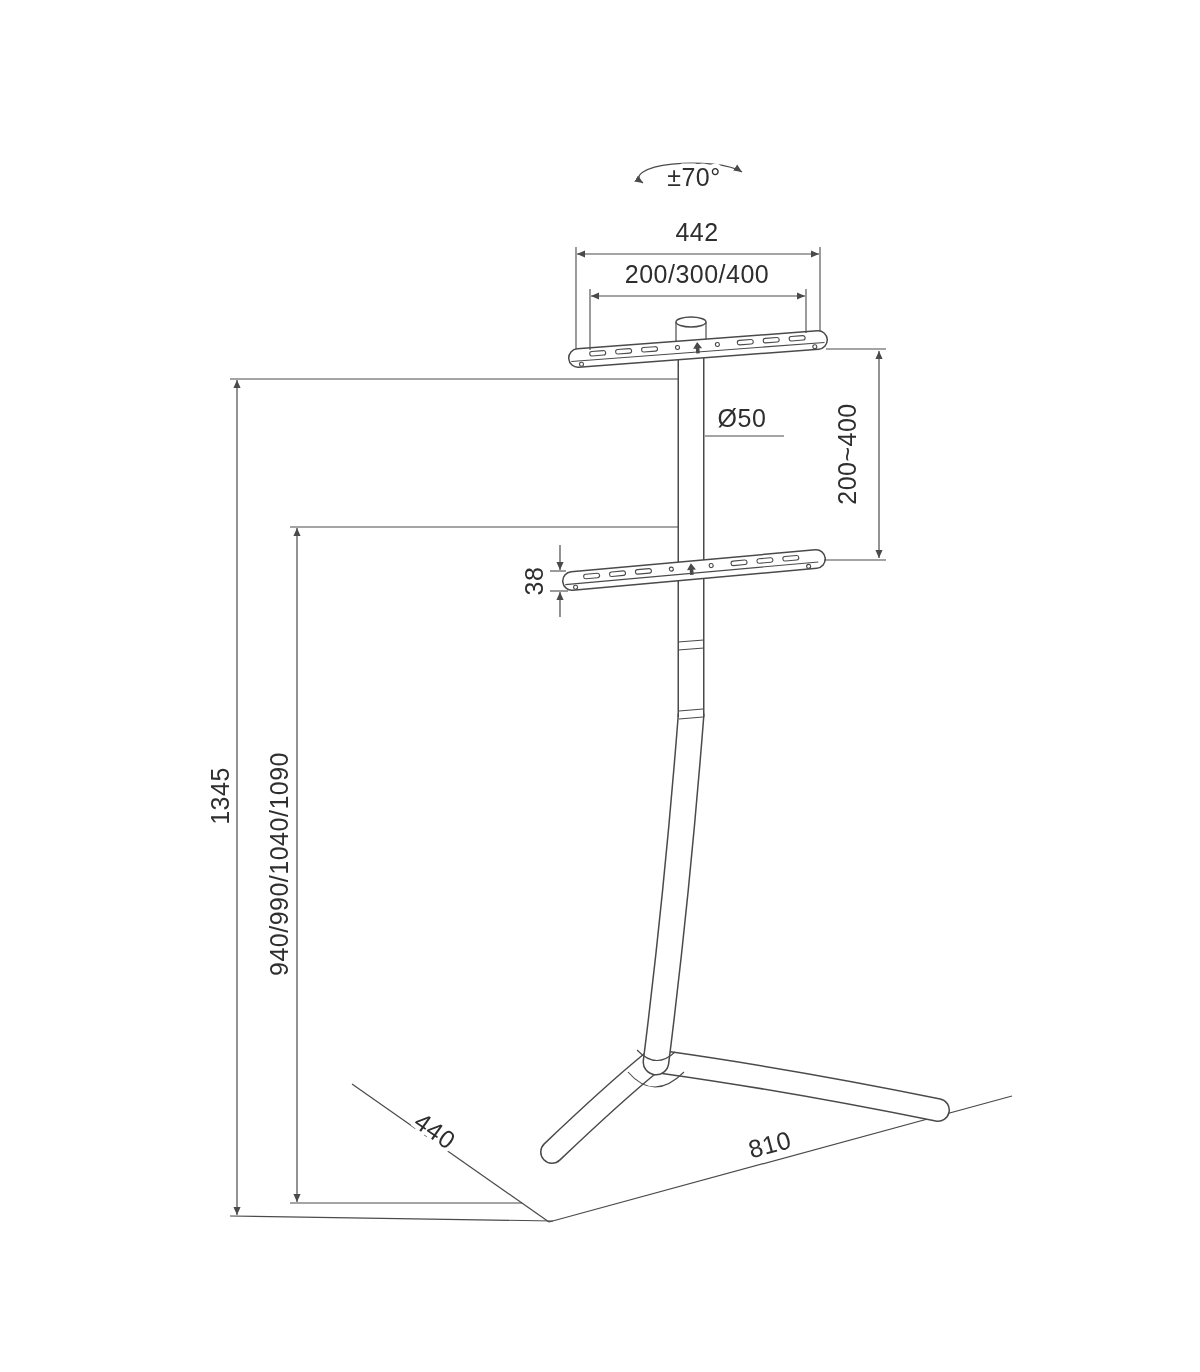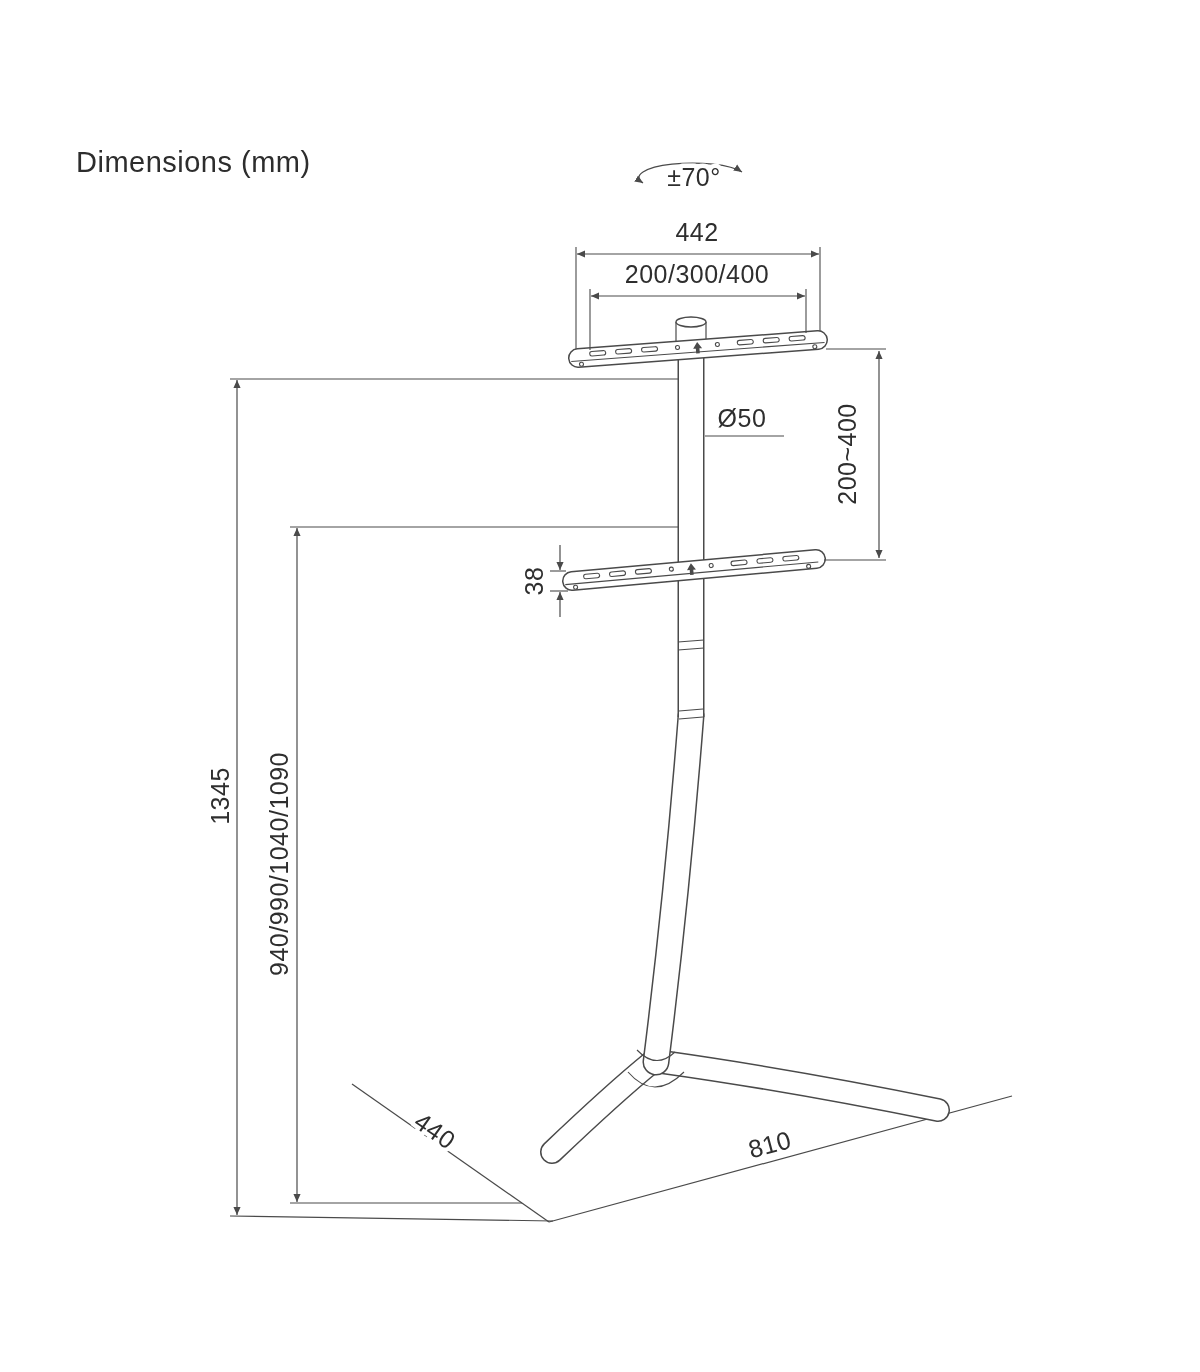--- a/index.html
+++ b/index.html
@@ -21,7 +21,6 @@
 <body>
 
 <div class="canvas">
-  <div class="title">Dimensions (mm)</div>
 
   <svg viewBox="0 0 1200 1372" width="1200" height="1372">
     <defs>

